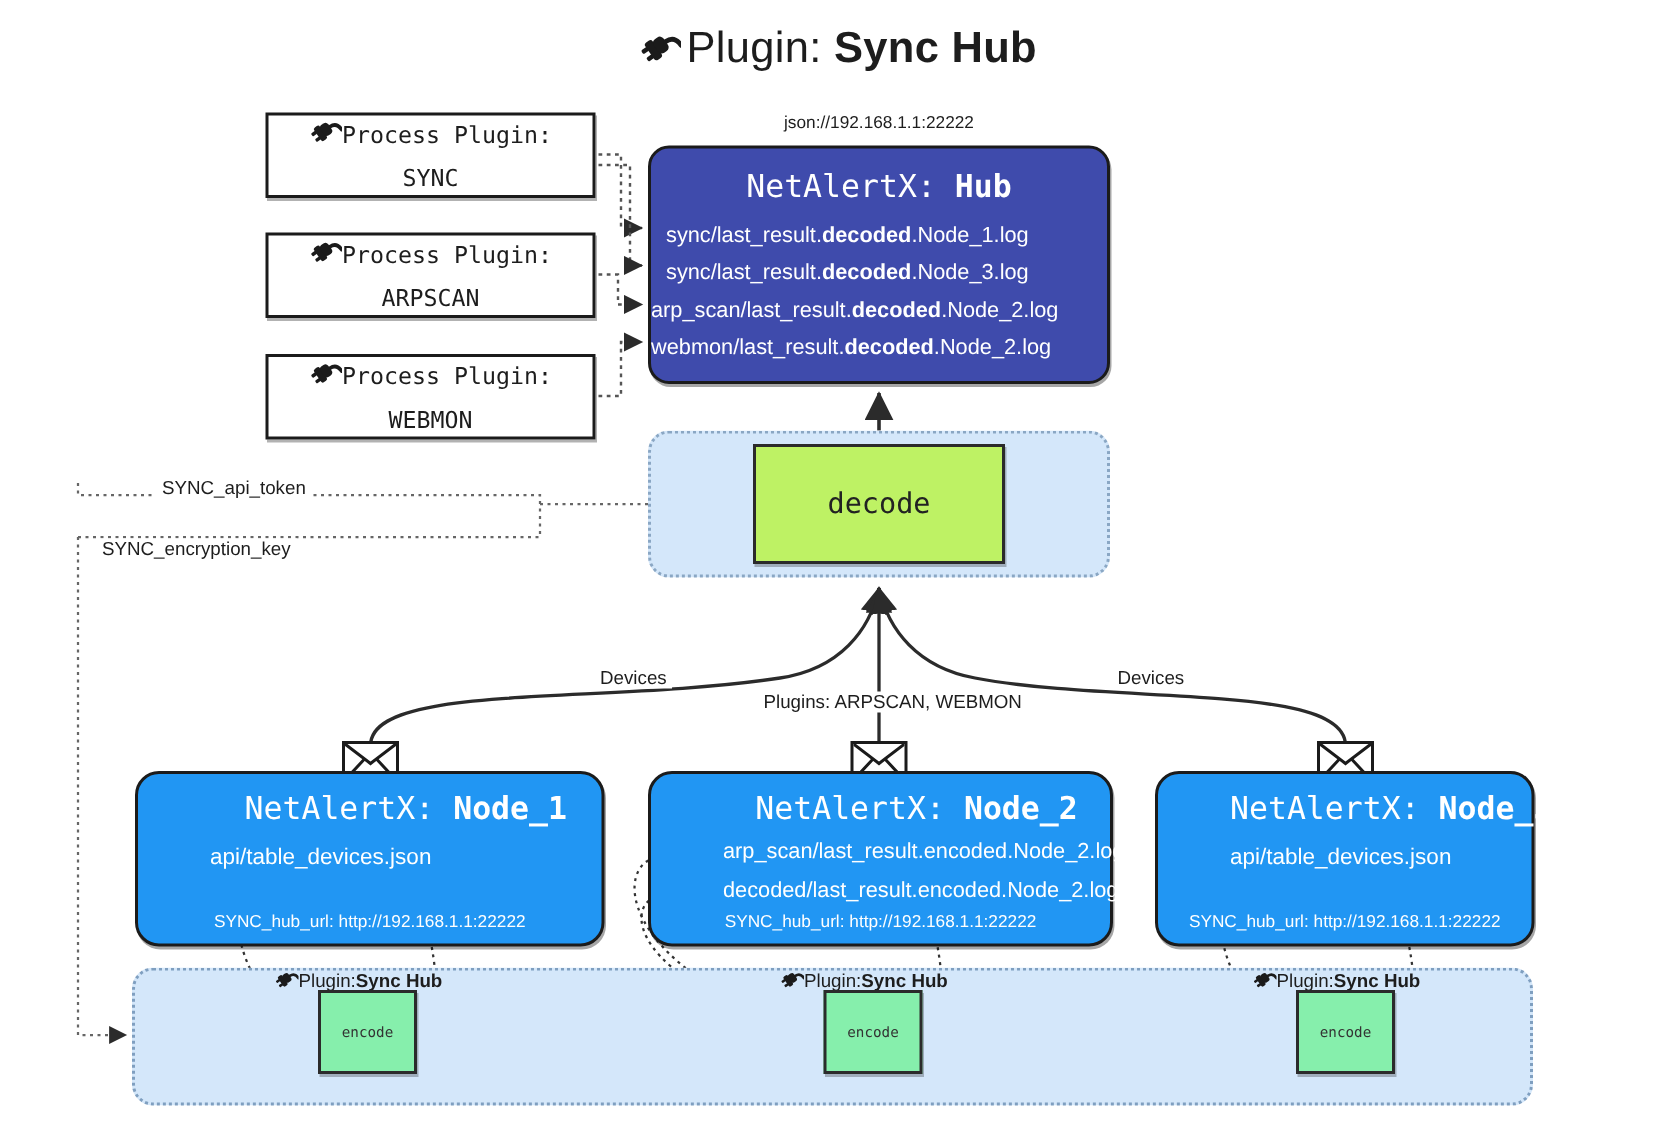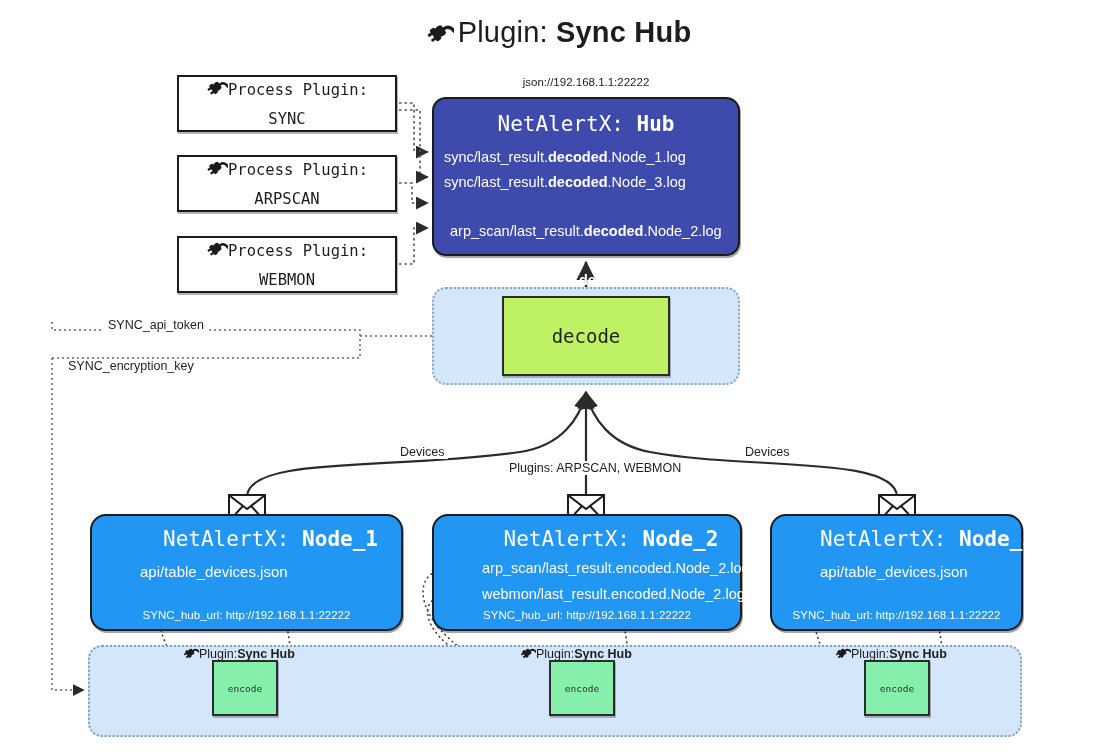--- a/index.html
+++ b/index.html
@@ -30,7 +30,7 @@
   #hub .loglist{margin-top:9px;}
   #hub .logline{font-size:14.5px;line-height:25px;white-space:nowrap;padding-left:10px;}
   #hub .logline b{font-weight:700;color:#fff;}
-  #hub .logline.wide{padding-left:16px;font-size:14.5px;margin-top:24px;}
+  #hub .logline.wide{padding-left:0;font-size:14.5px;}
 
   
   .procbox{width:220px;height:57px;background:#ffffff;border:2px solid #1b1b1b;

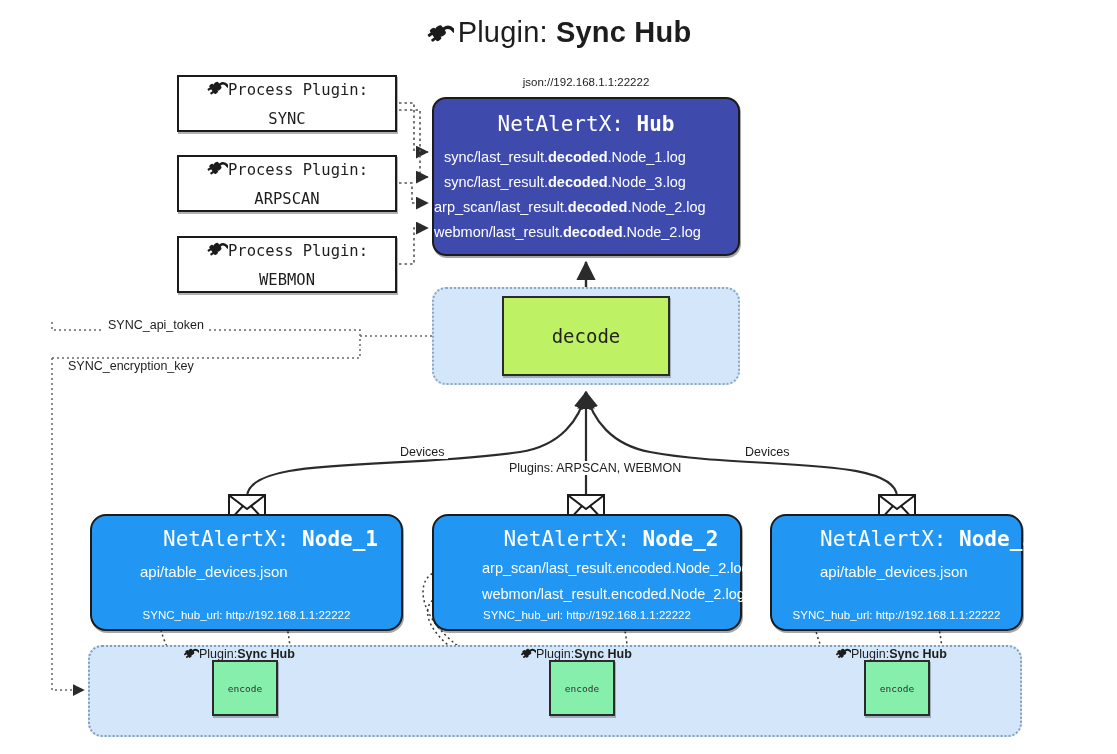--- a/index.html
+++ b/index.html
@@ -258,7 +258,7 @@
     <div class="n-title"><span>NetAlertX: </span><b>Node_2</b></div>
     <div class="n-lines">
       <div class="n-line">arp_scan/last_result.encoded.Node_2.log</div>
-      <div class="n-line">webmon/last_result.encoded.Node_2.log</div>
+      <div class="n-line">decoded/last_result.encoded.Node_2.log</div>
     </div>
     <div class="n-foot">SYNC_hub_url: http://192.168.1.1:22222</div>
   </div>

